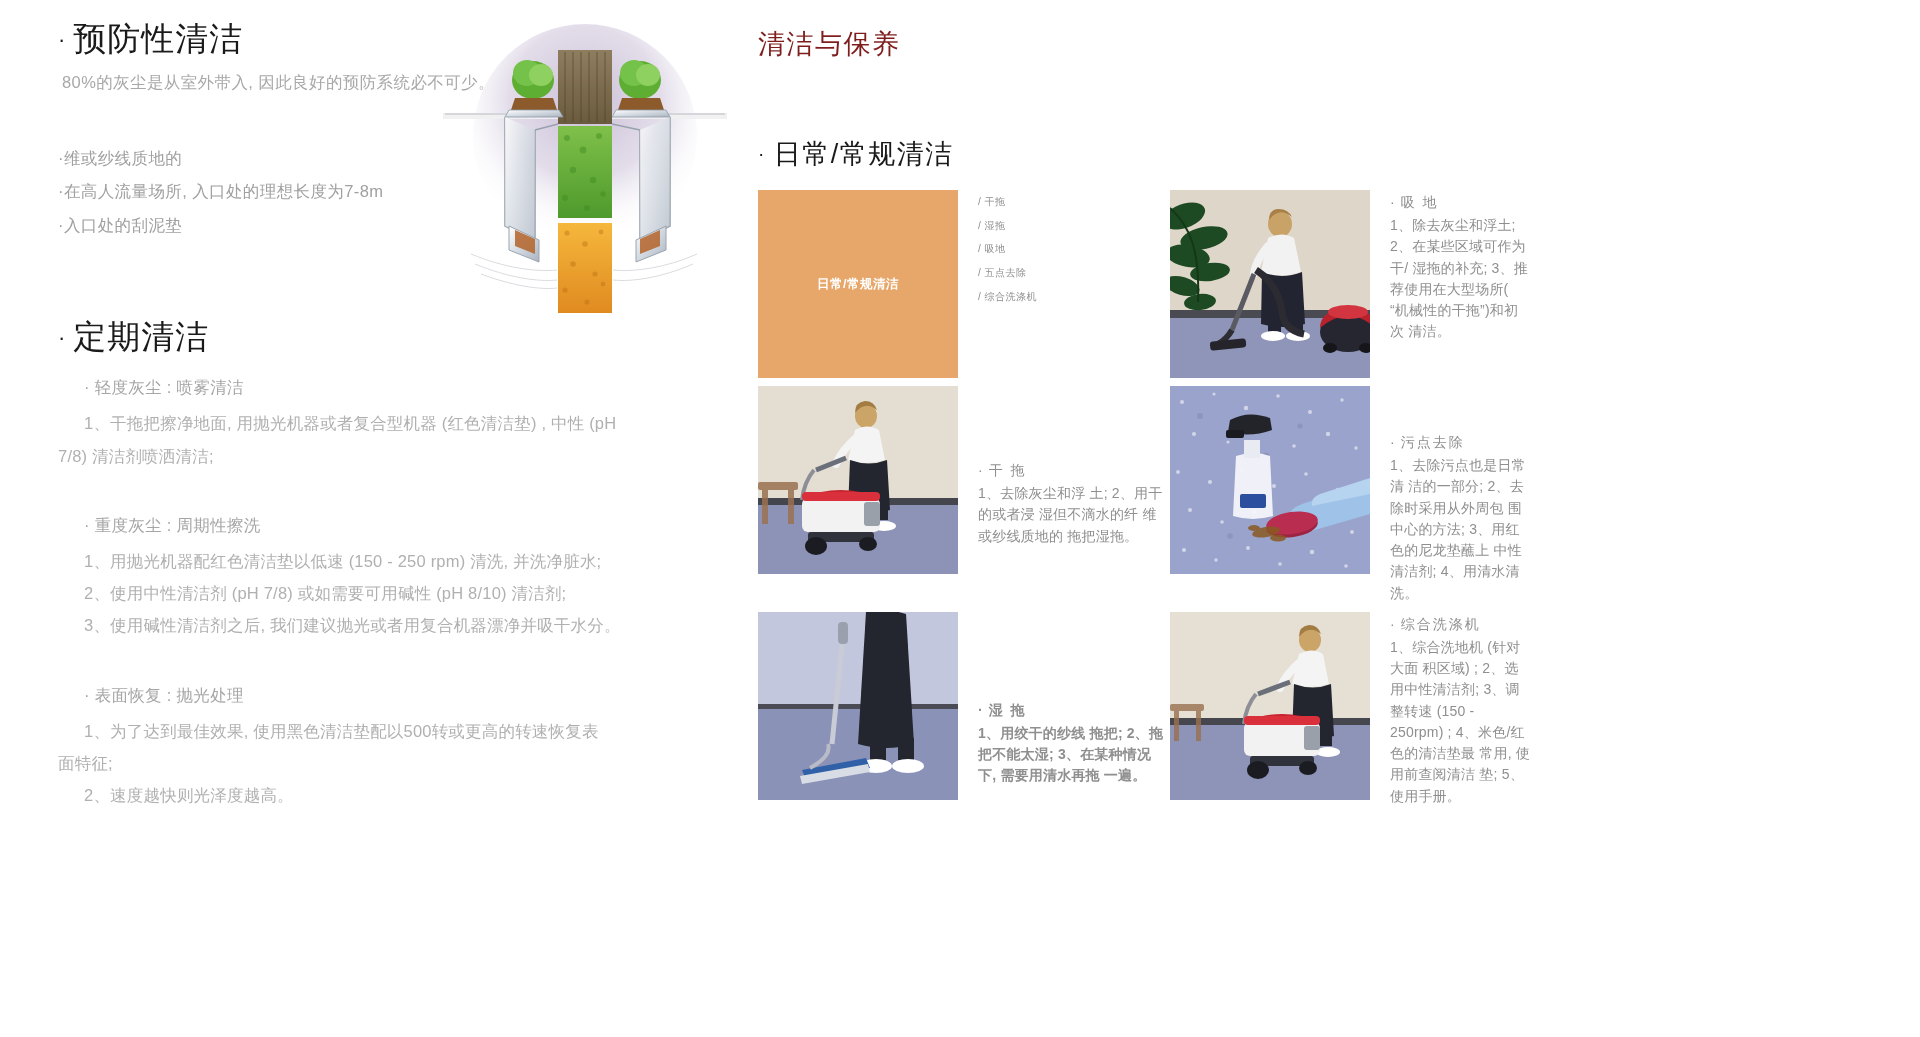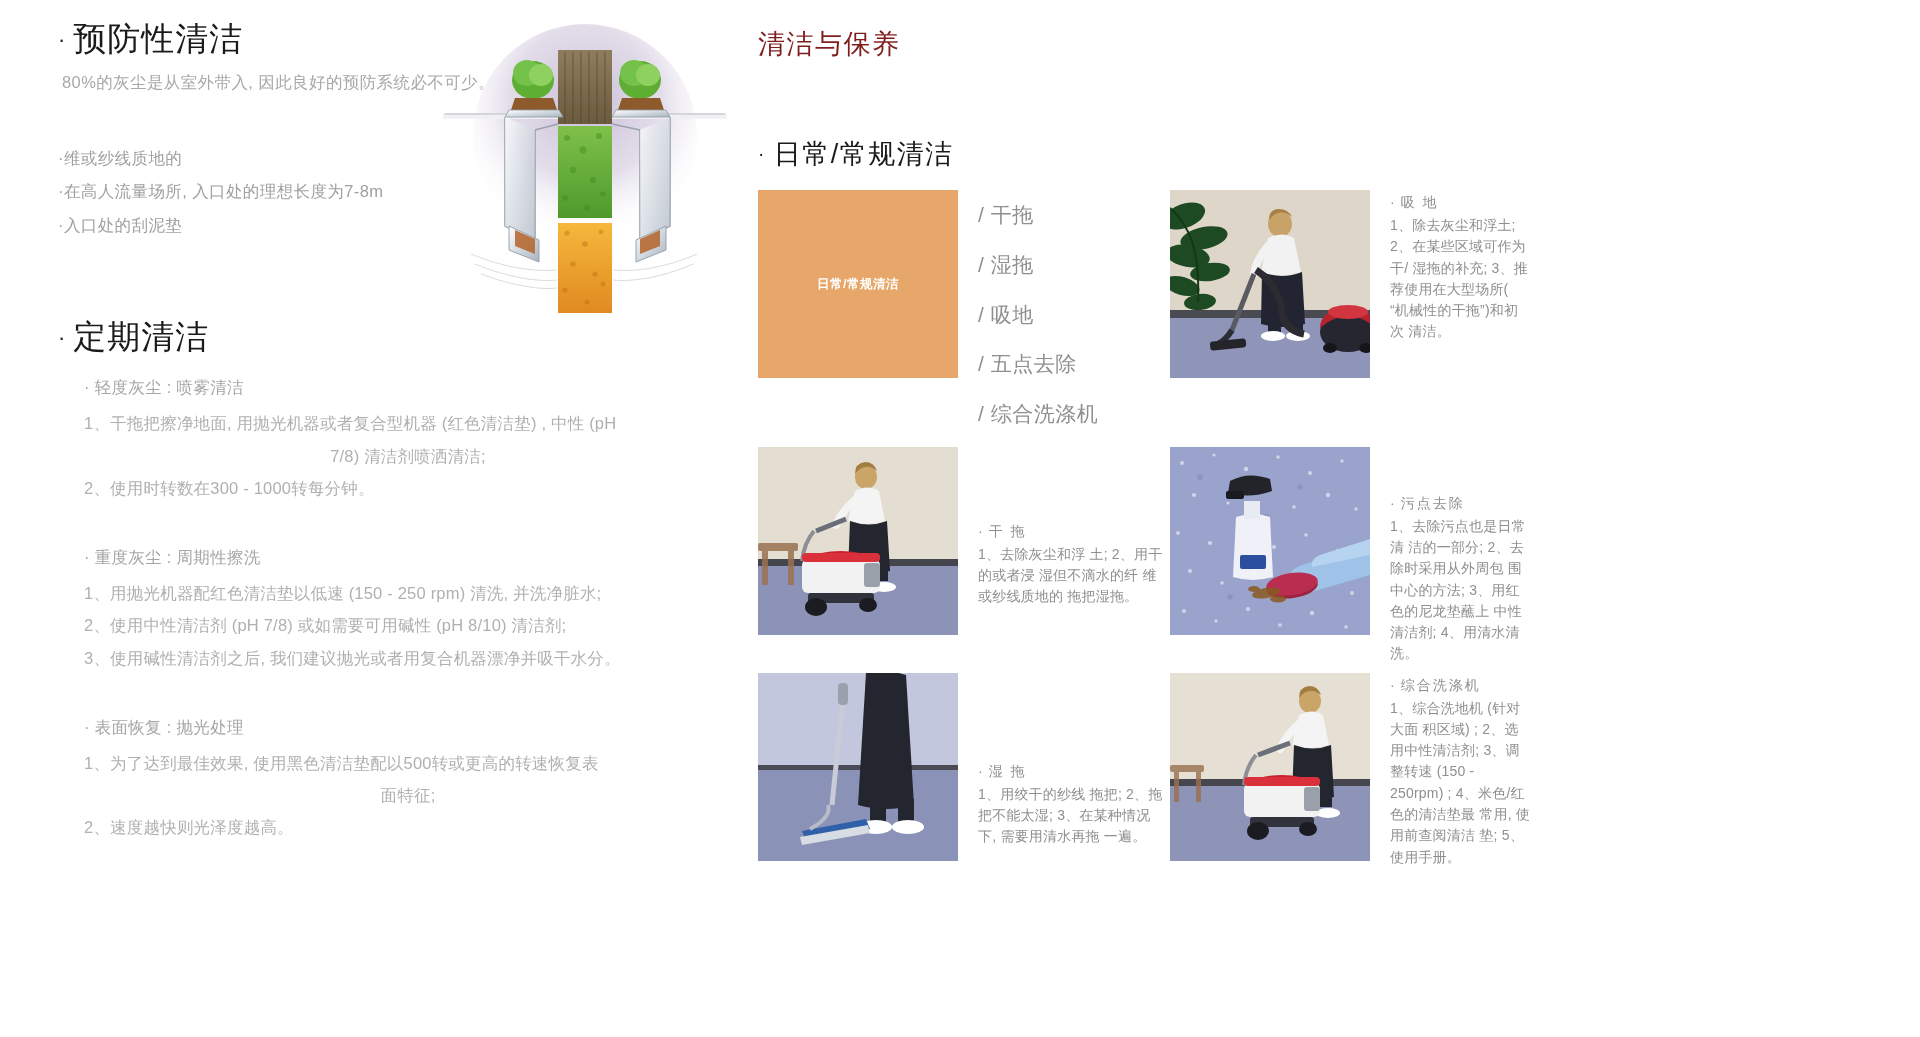--- a/index.html
+++ b/index.html
@@ -77,7 +77,7 @@
   }
 
   .menu-list div{
-    font-size:21px;color:#8f8f8f;line-height:2.37;letter-spacing:.5px;
+    font-size:10px;color:#8f8f8f;line-height:2.37;letter-spacing:.5px;
   }
 
   .cap-title{

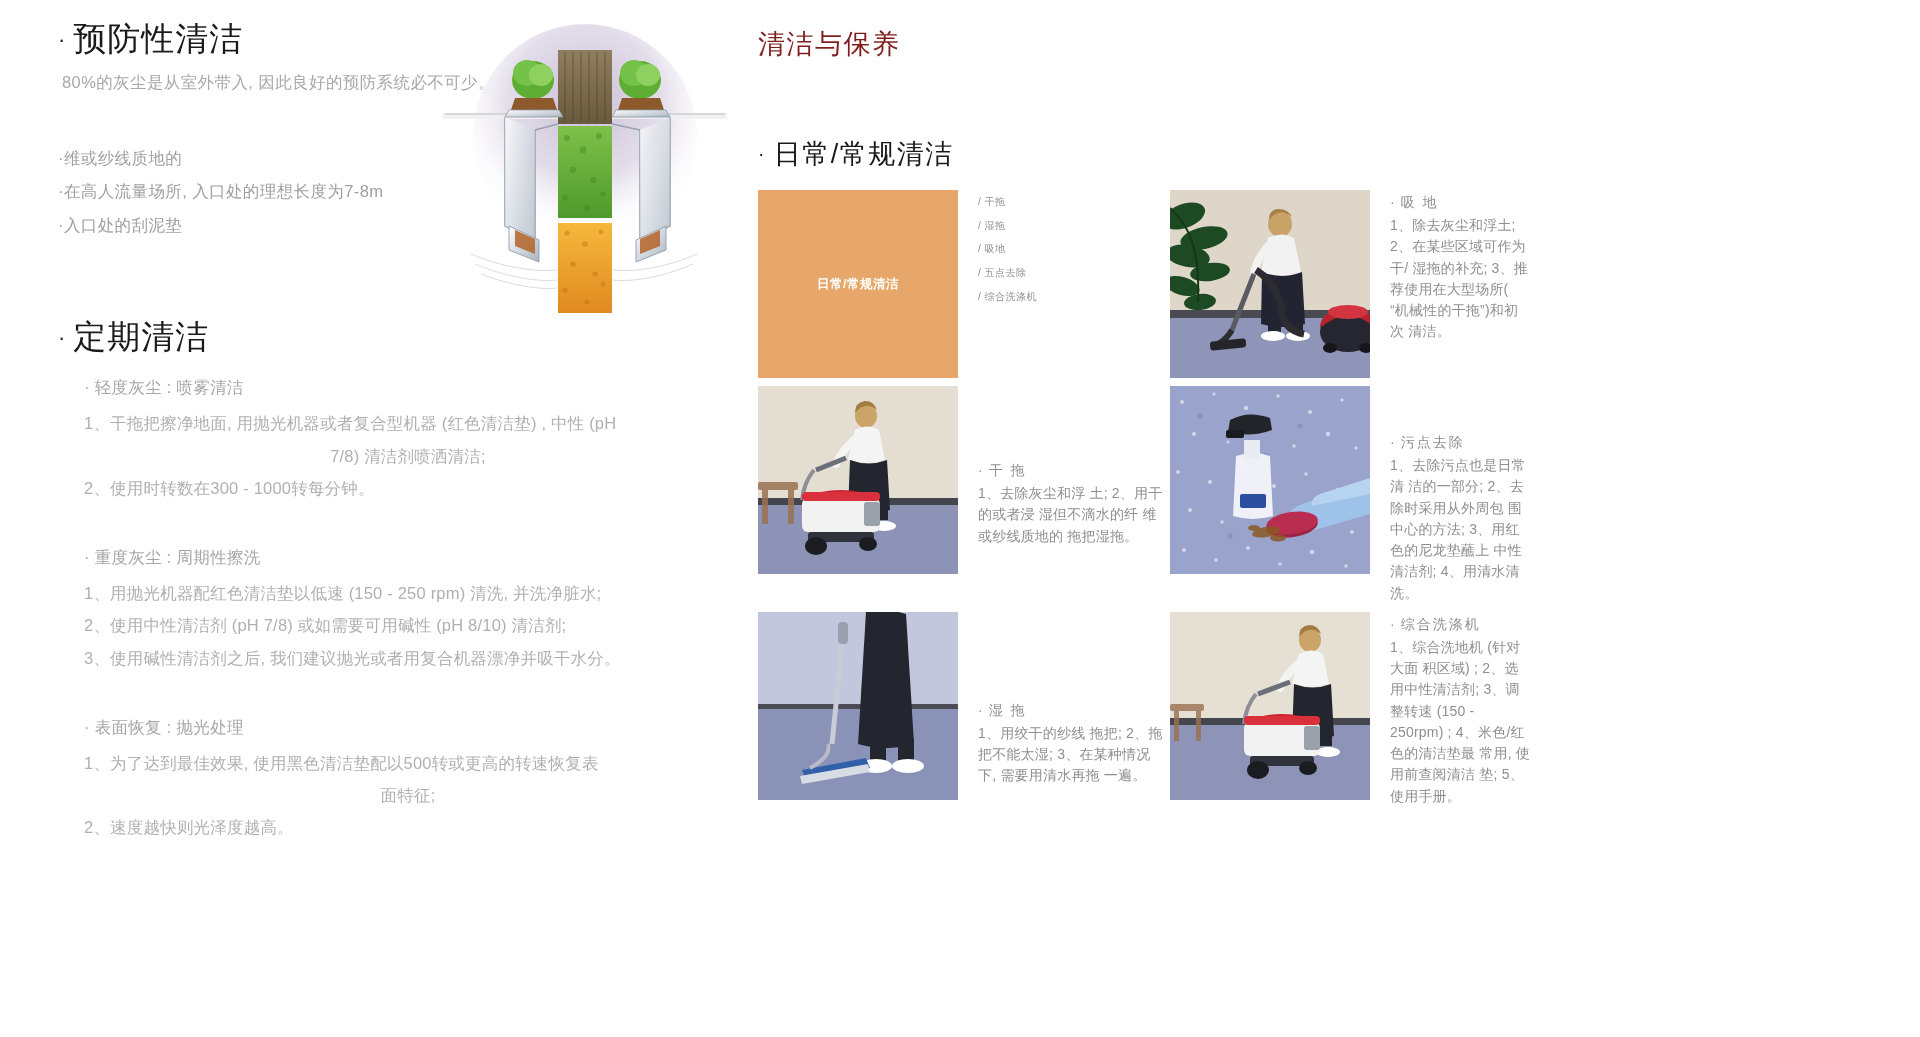--- a/index.html
+++ b/index.html
@@ -42,7 +42,7 @@
     font-size:16.5px;color:#b0b0b0;letter-spacing:.2px;line-height:1.95;
     margin:0;text-indent:26px;
   }
-  .sec p.noind{text-indent:0;text-align:center;}
+  .sec p.noind{text-indent:0;}
   .gap{height:30px;}
 
   

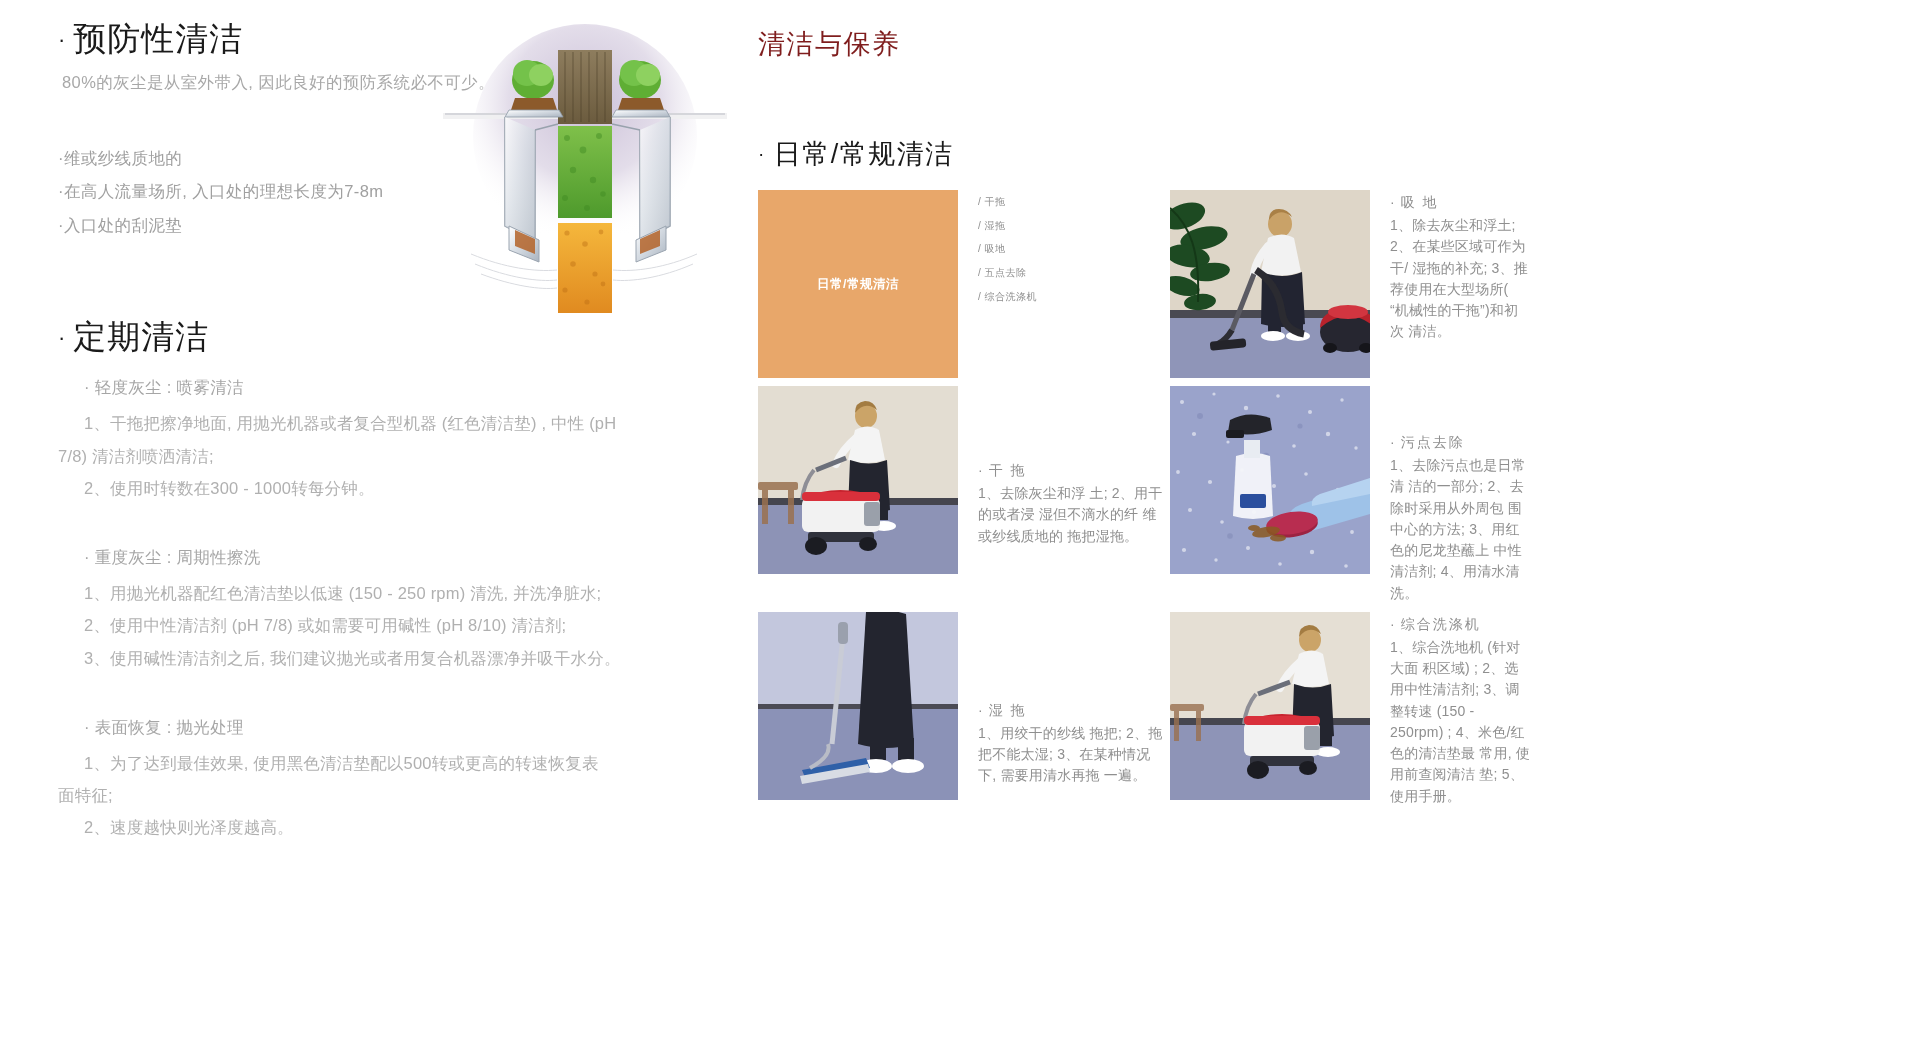--- a/index.html
+++ b/index.html
@@ -126,7 +126,6 @@
       <p class="lead">· 轻度灰尘 : 喷雾清洁</p>
       <p>1、干拖把擦净地面, 用抛光机器或者复合型机器 (红色清洁垫) , 中性 (pH</p>
       <p class="noind">7/8) 清洁剂喷洒清洁;</p>
-      <p>2、使用时转数在300 - 1000转每分钟。</p>
     </div>
 
     <div class="gap"></div>

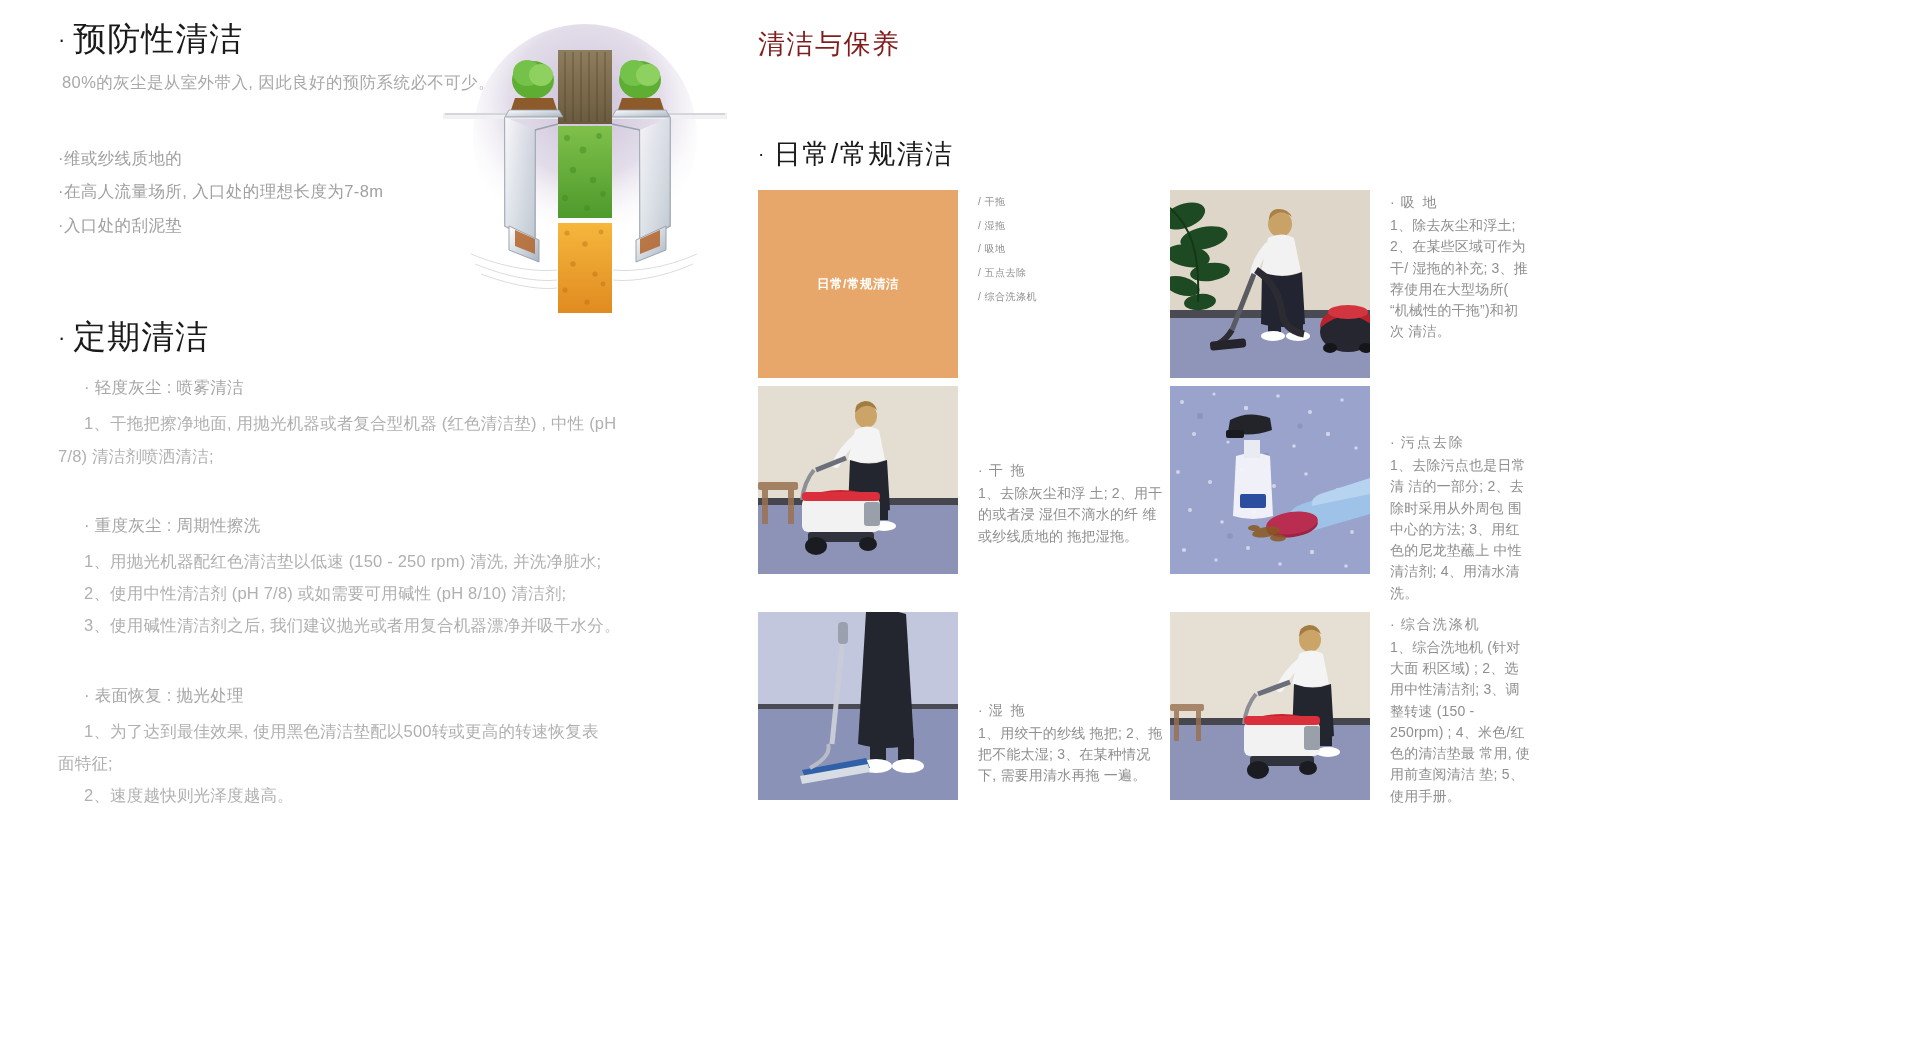--- a/index.html
+++ b/index.html
@@ -89,7 +89,7 @@
   }
 
   .txt-mid{padding-top:74px;}
-  .txt-mid2{padding-top:88px;}
+  .txt-mid2{padding-top:88px;font-weight:bold;}
   .txt-right1{padding-top:2px;}
   .txt-right2{padding-top:2px;margin-top:44px;}
   .txt-right3{padding-top:2px;}

